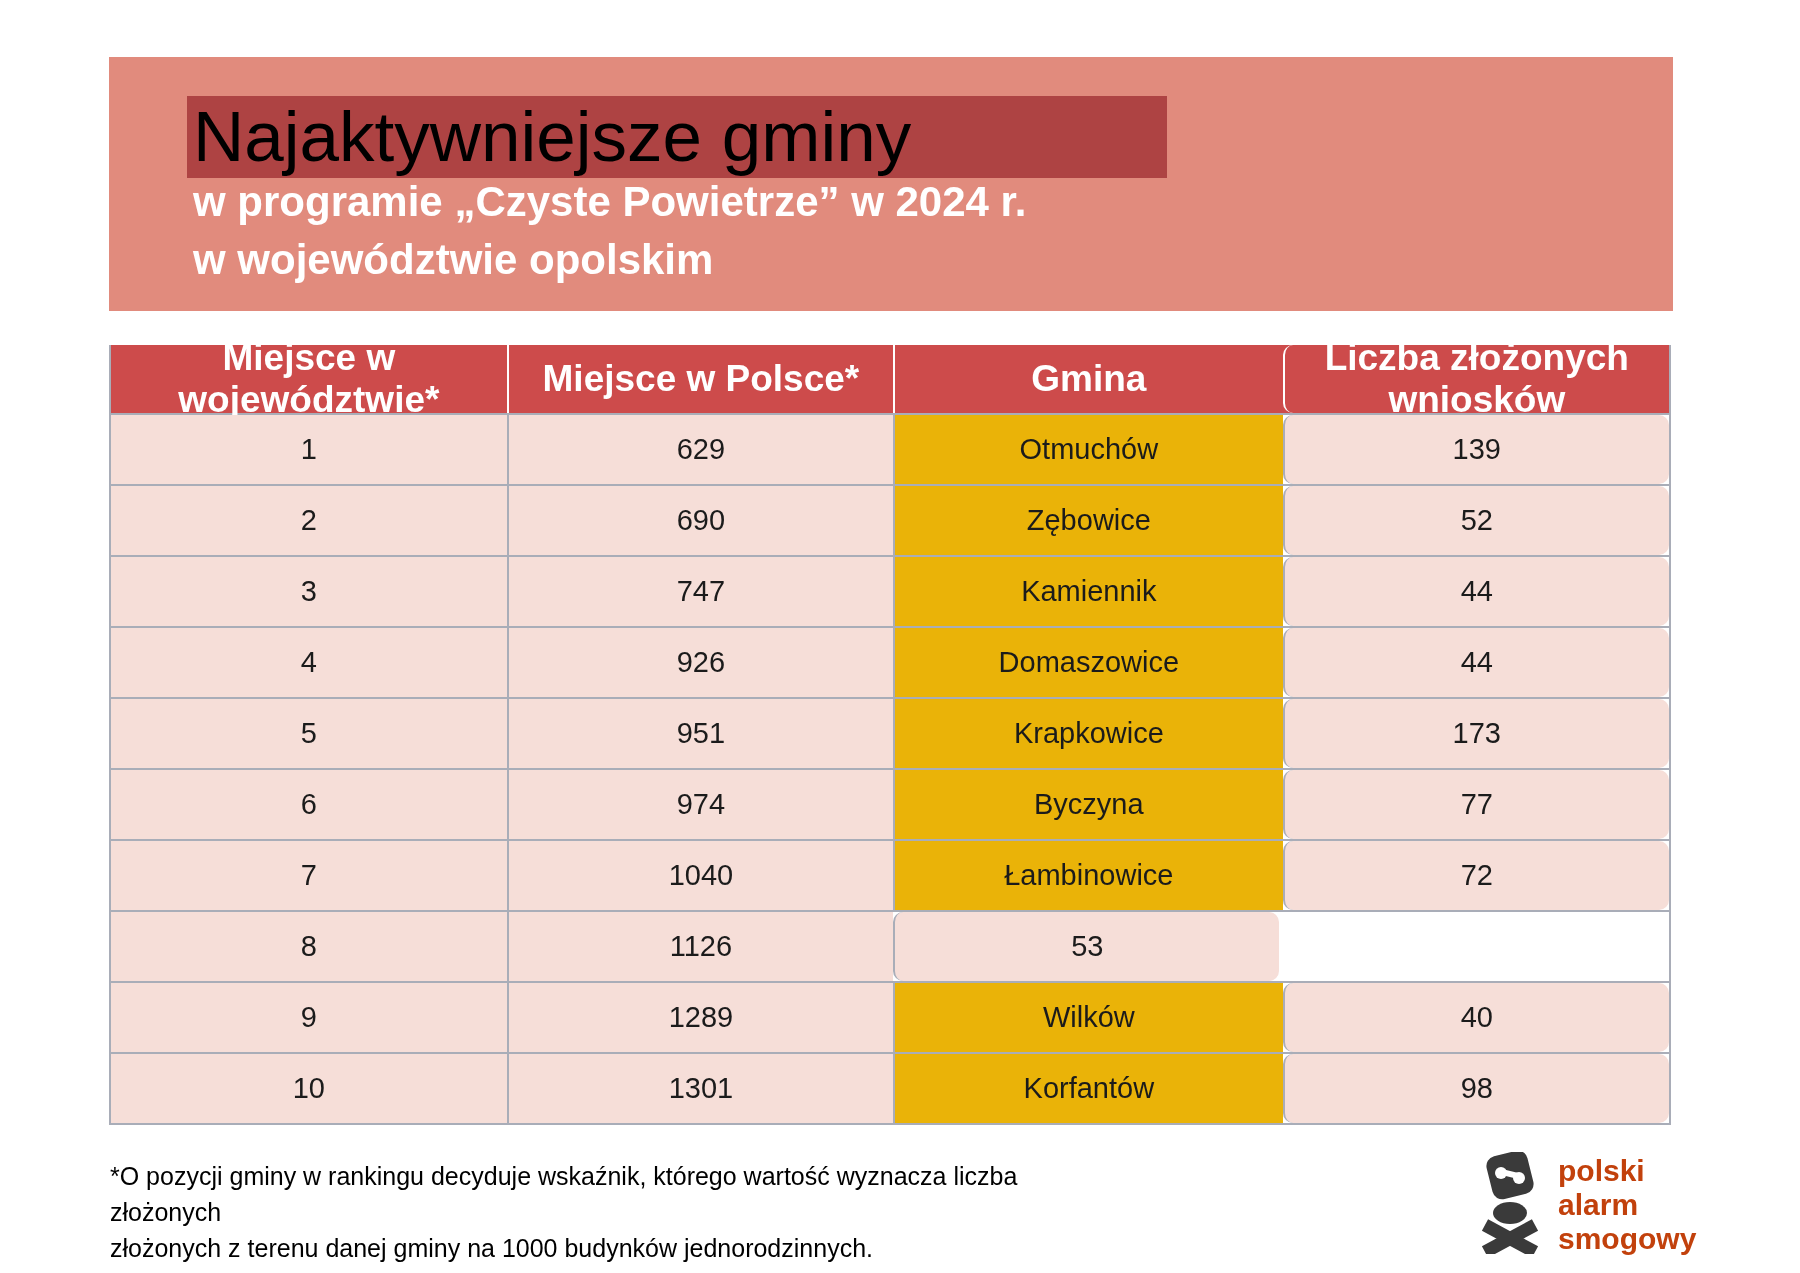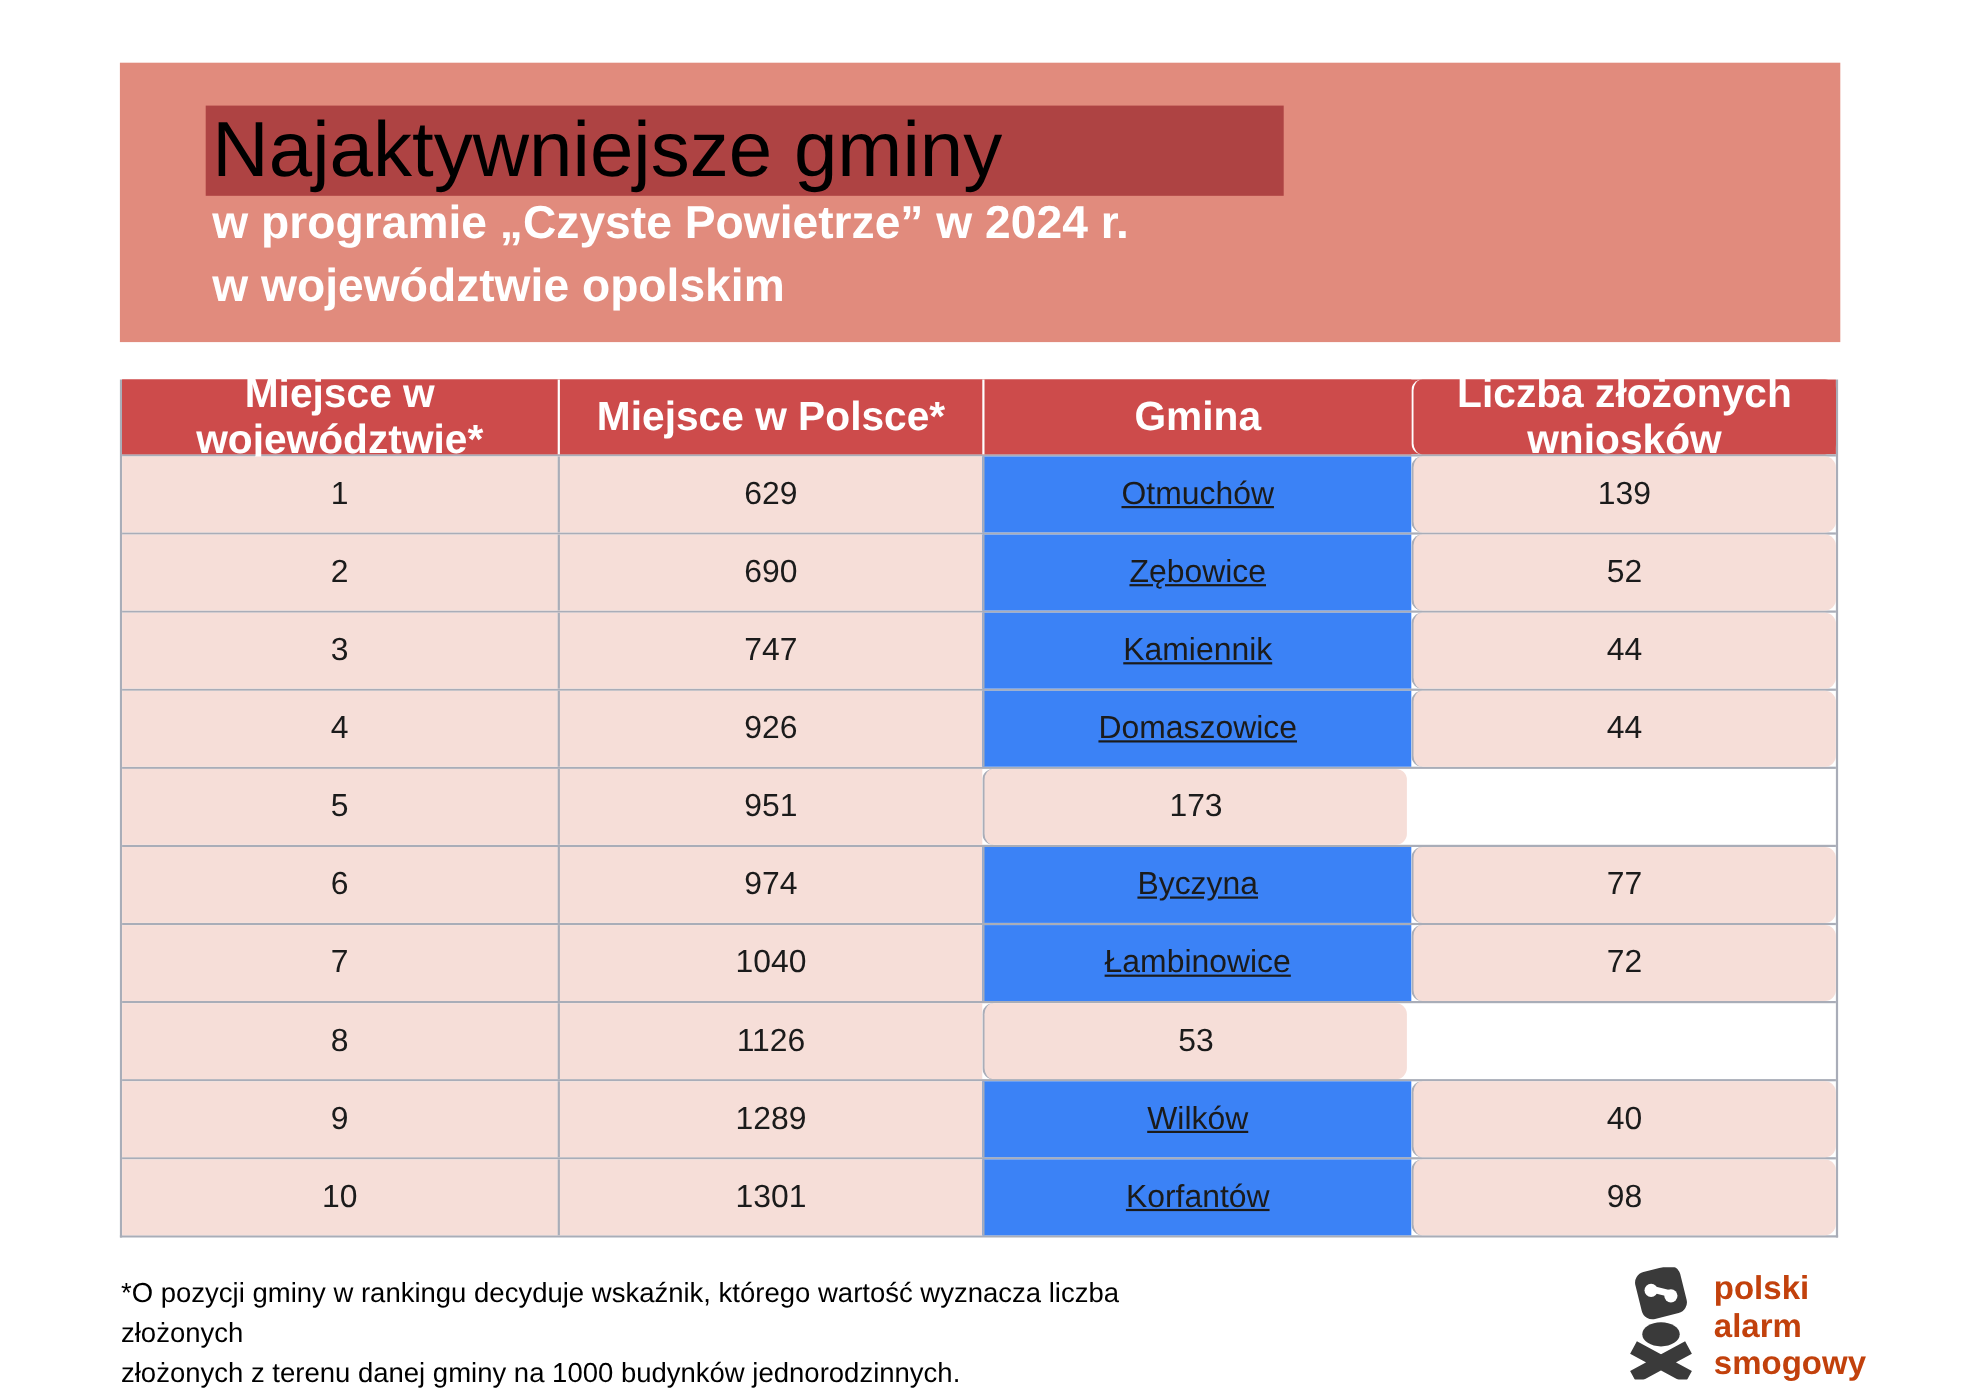--- a/index.html
+++ b/index.html
@@ -31,7 +31,7 @@
     border-left:2px solid #a9adb8;
   }
   .cell:first-child{border-left:none;}
-  .cell.gmina{background:#3b82f6;text-decoration:underline;}
+  .cell.gmina{background:#eab308;}
   .hdr .cell{
     height:68px;background:#cd4b4b;color:#ffffff;font-weight:700;font-size:37px;
     border-left:2px solid #ffffff;

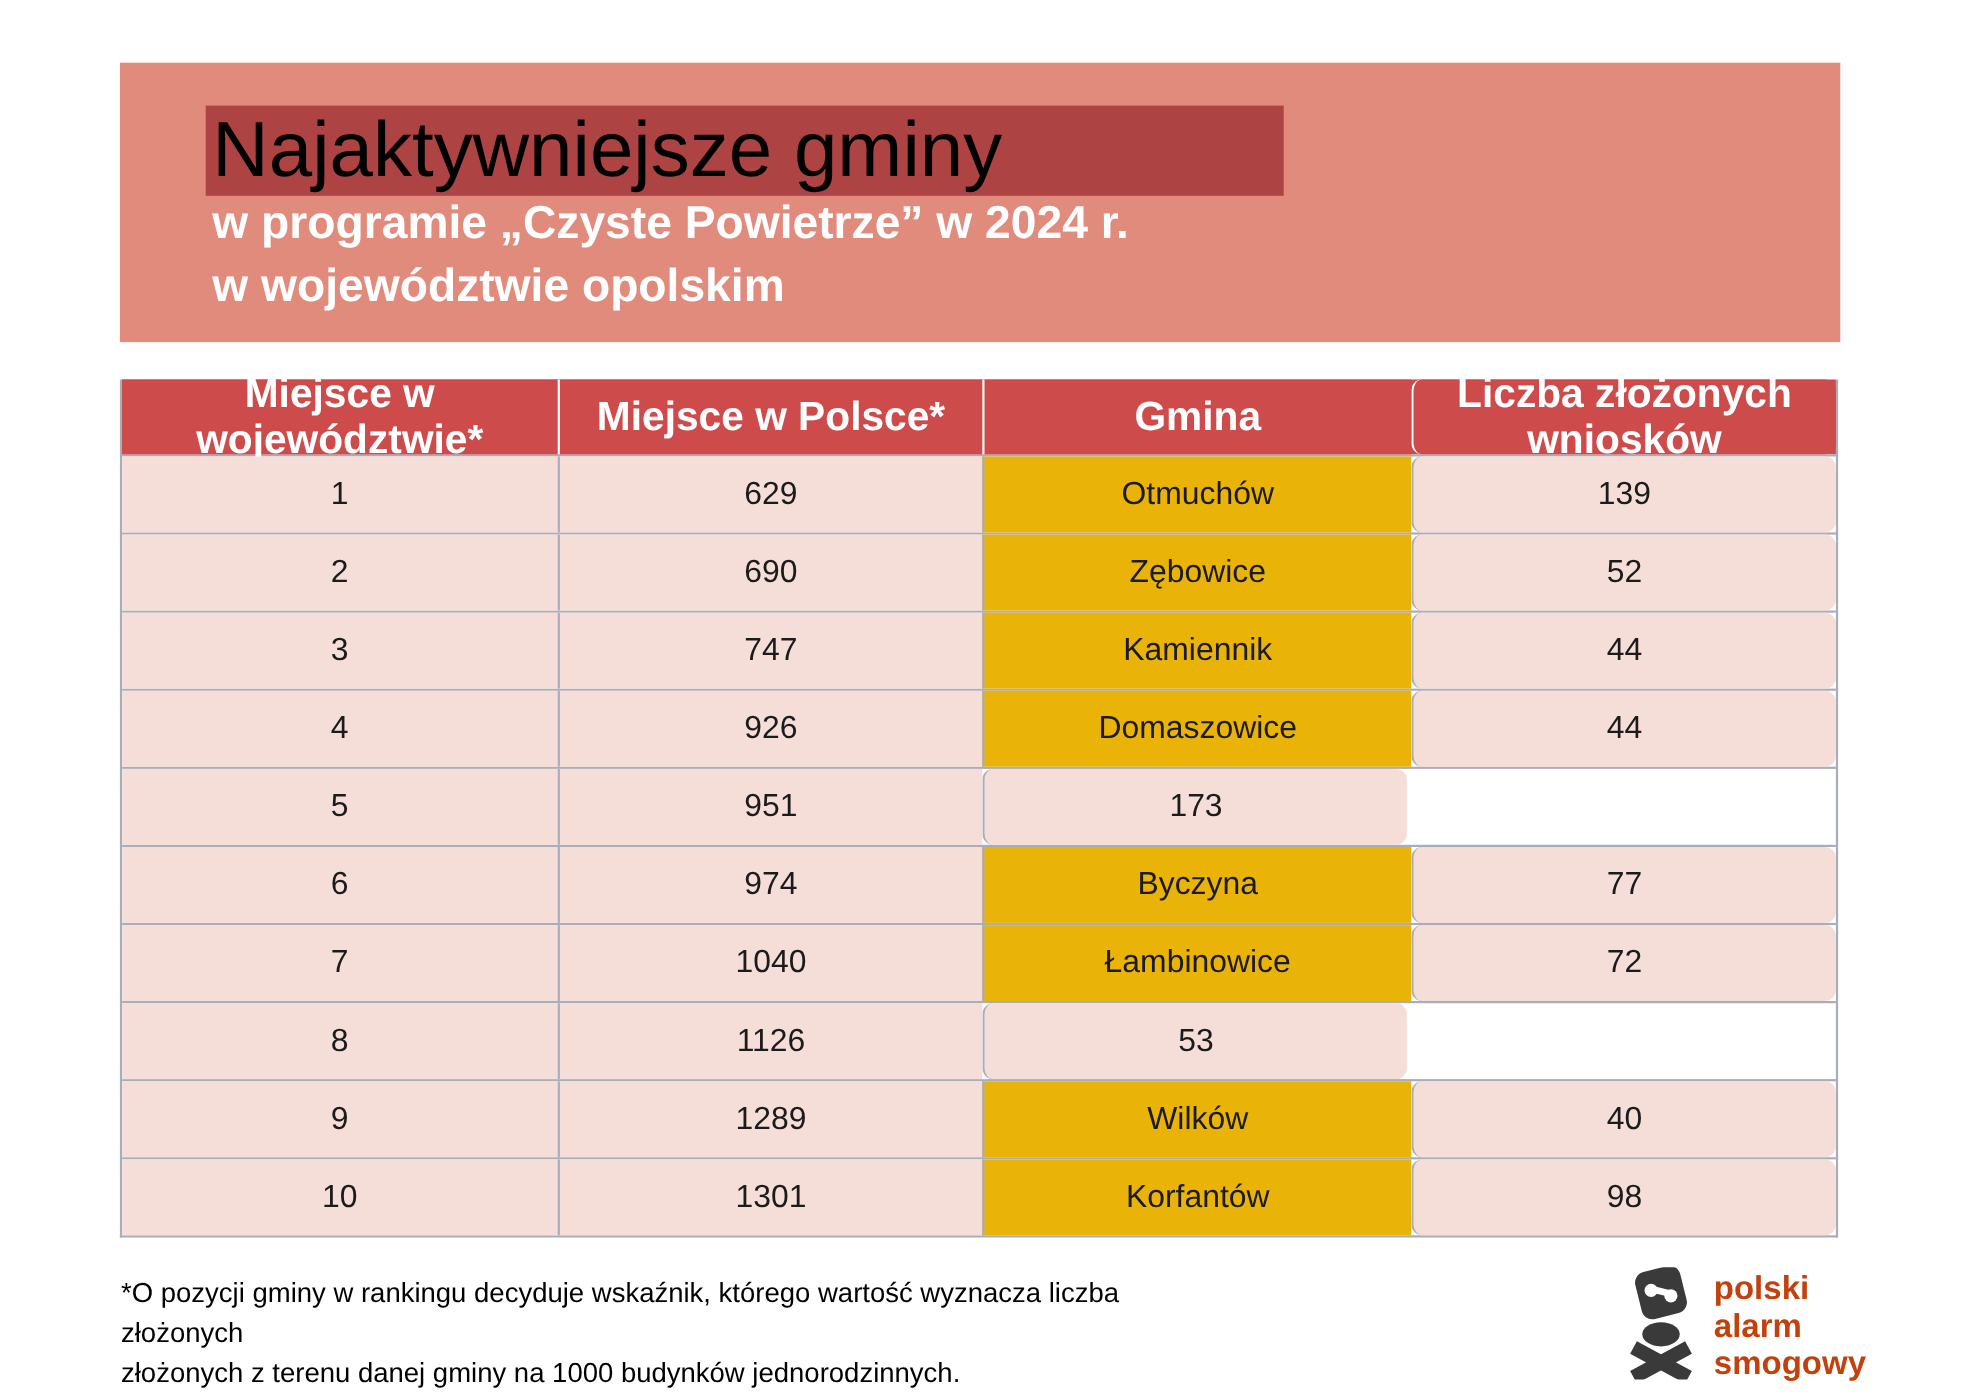--- a/index.html
+++ b/index.html
@@ -102,6 +102,7 @@
         <div class="row">
           <div class="cell c0">5</div>
           <div class="cell c1">951</div>
+          <div class="cell c2 gmina">Krapkowice</div>
           <div class="cell c3">173</div>
         </div>
         <div class="row">

